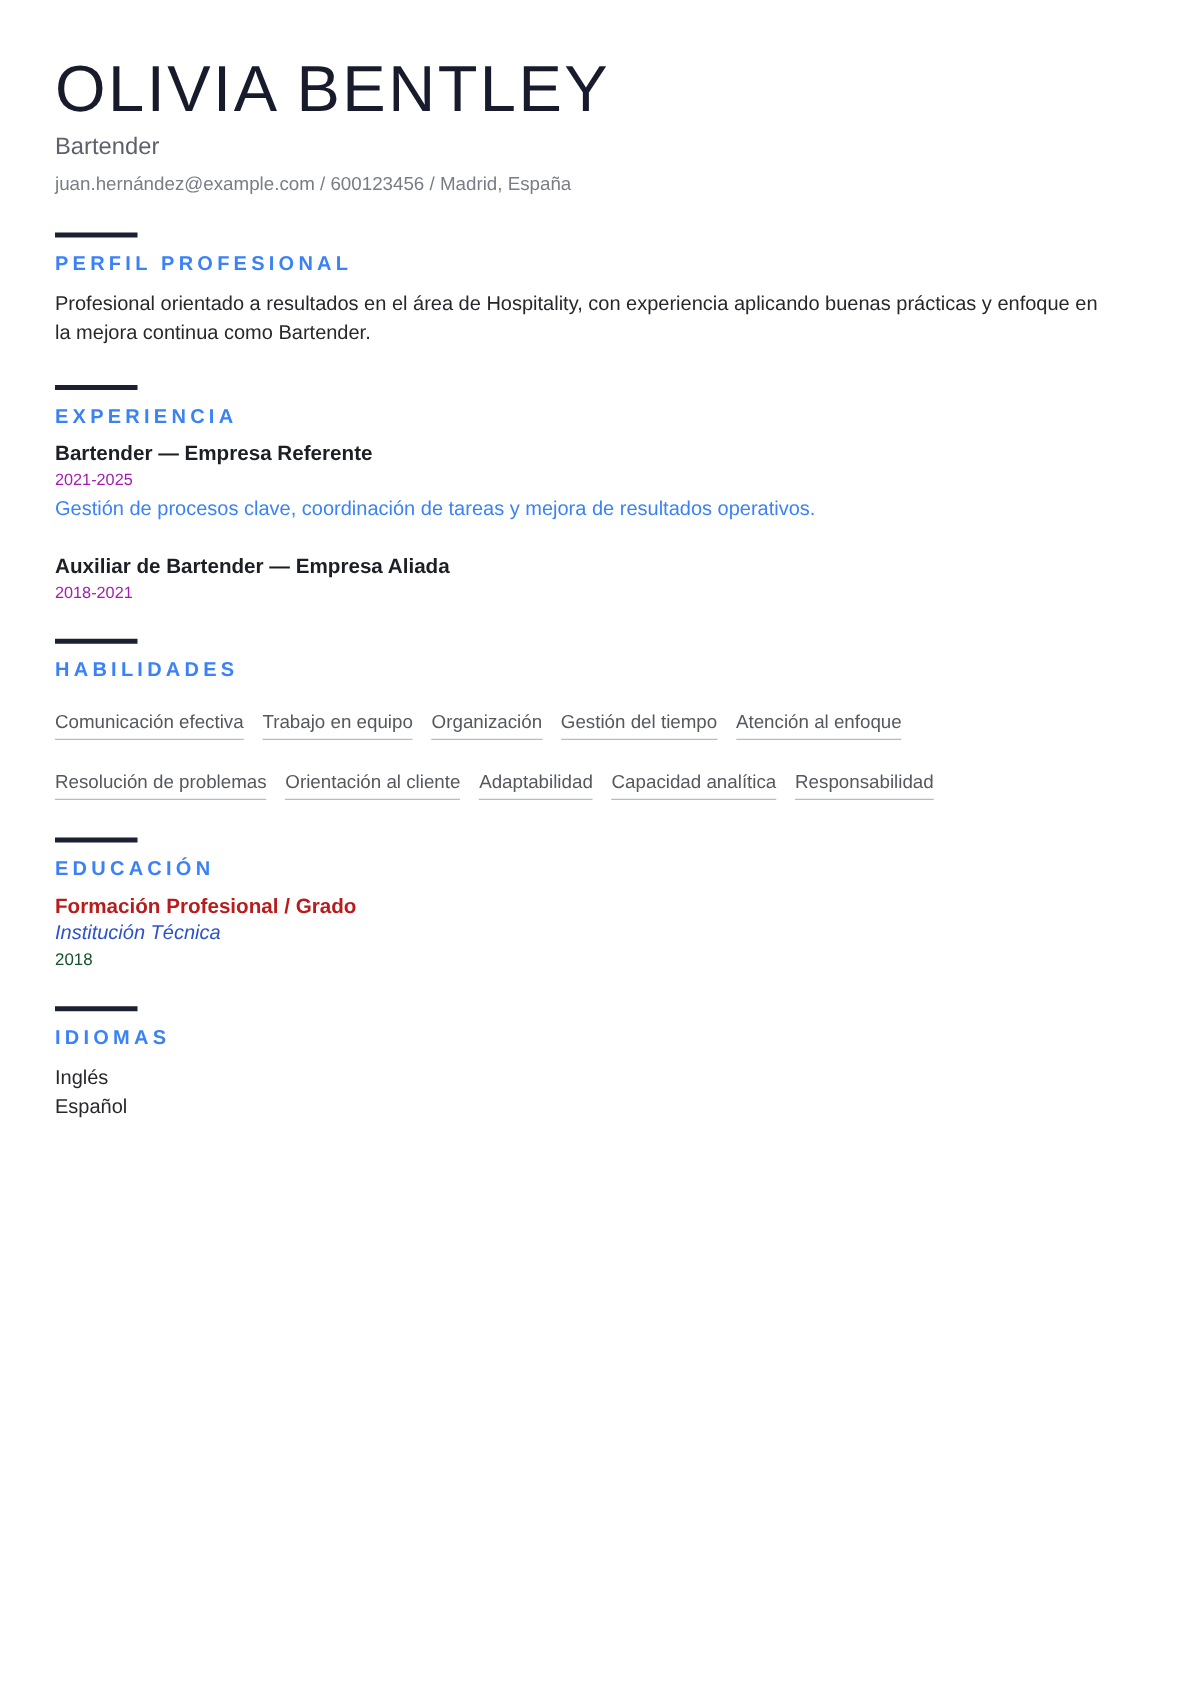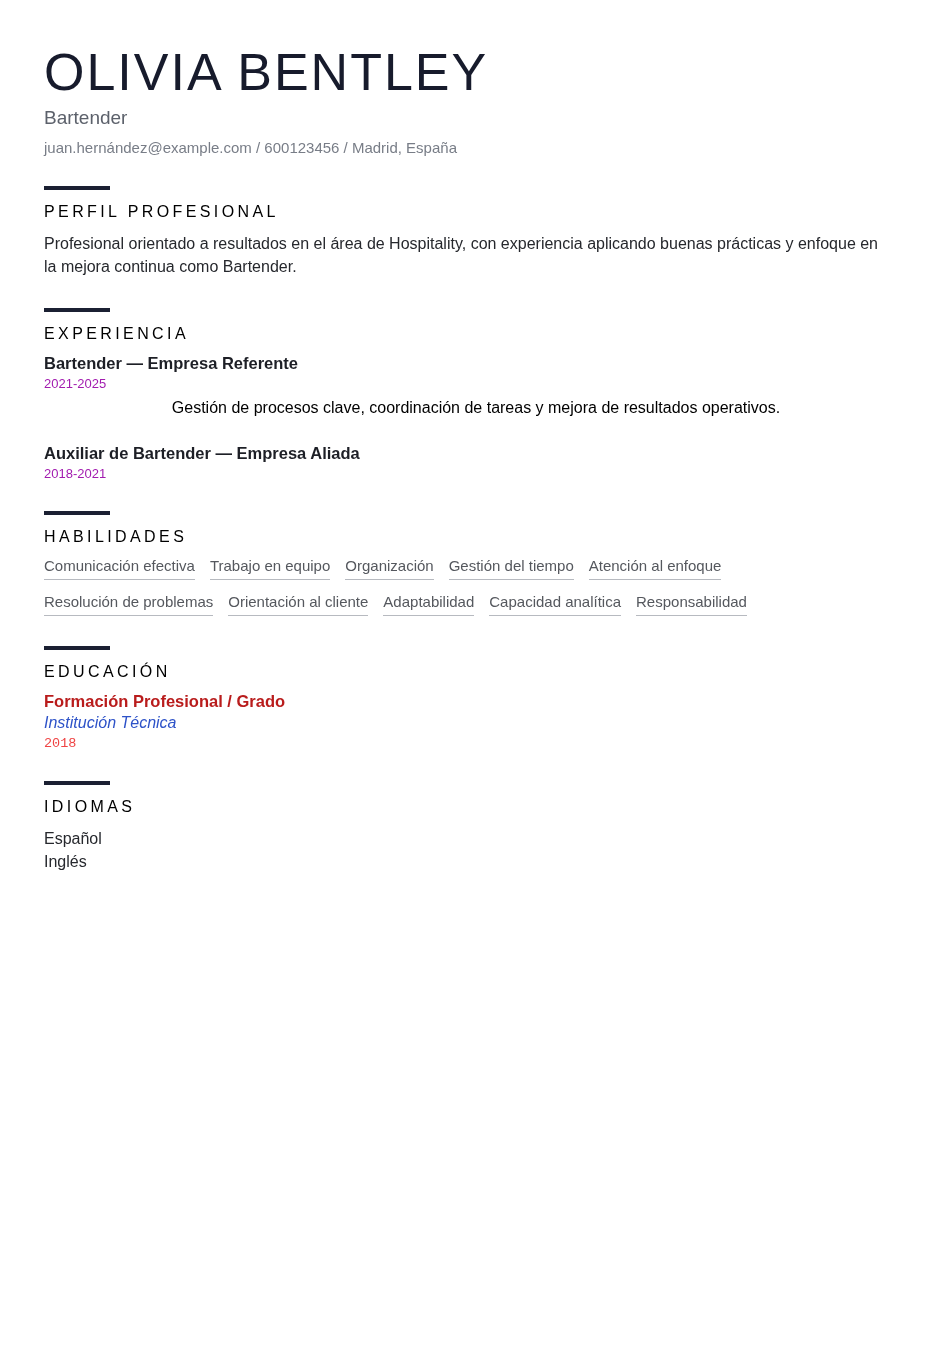--- a/index.html
+++ b/index.html
@@ -49,9 +49,9 @@
   }
   .section-title {
     font-size: 16px;
-    font-weight: 400;
+    font-weight: 700;
     letter-spacing: 3.4px;
-    color: #000000;
+    color: #3b82f6;
     margin: 0 0 11px 0;
   }
   .body-text {

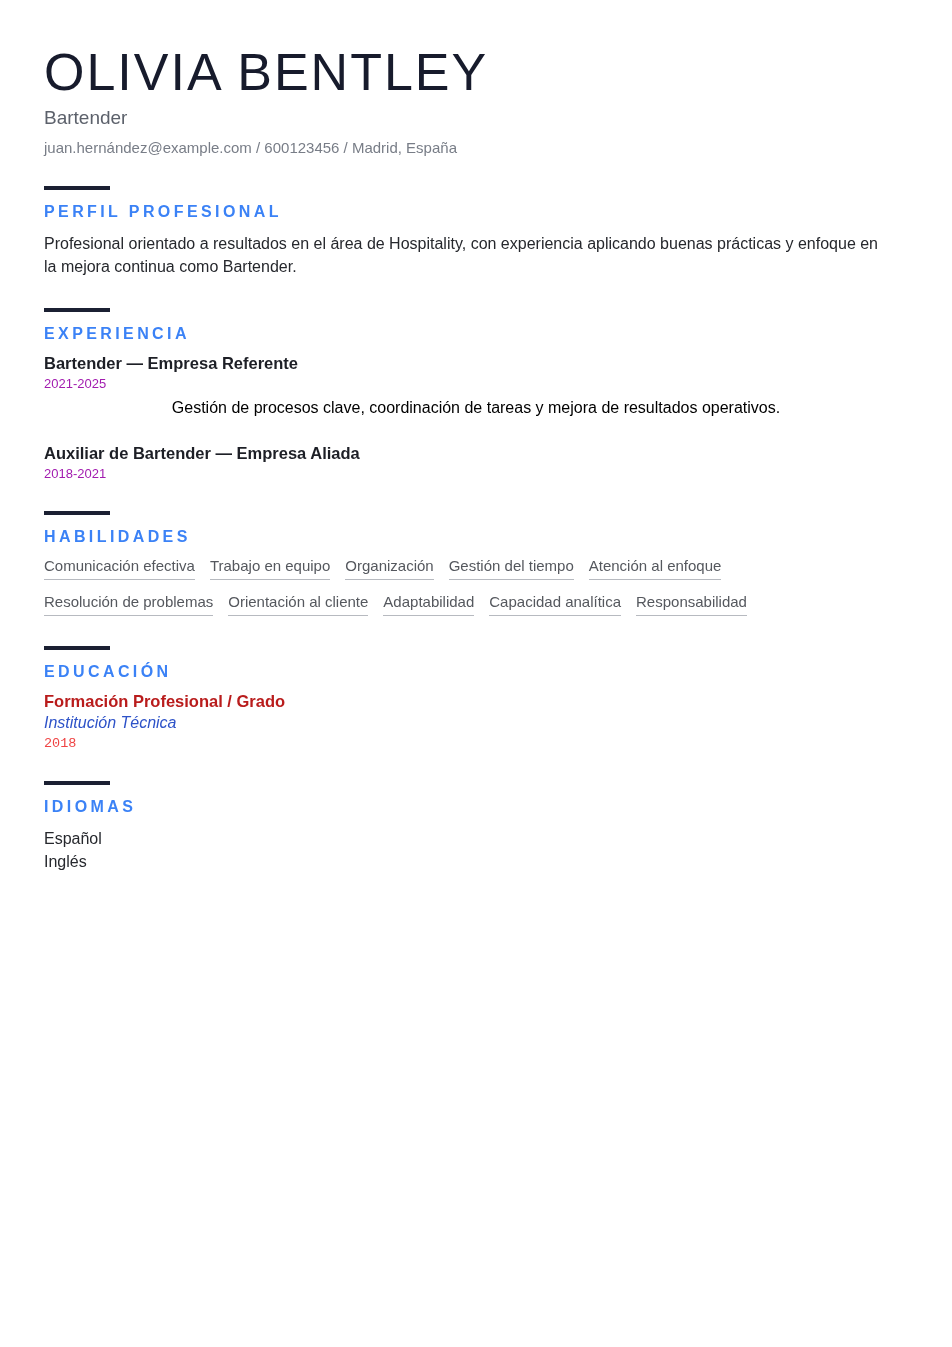--- a/index.html
+++ b/index.html
@@ -78,10 +78,9 @@
   }
   .job-desc {
     font-size: 16px;
-    color: #000000;
+    color: #3b82f6;
     margin: 0;
     line-height: 22px;
-    text-align: center;
   }
 
   

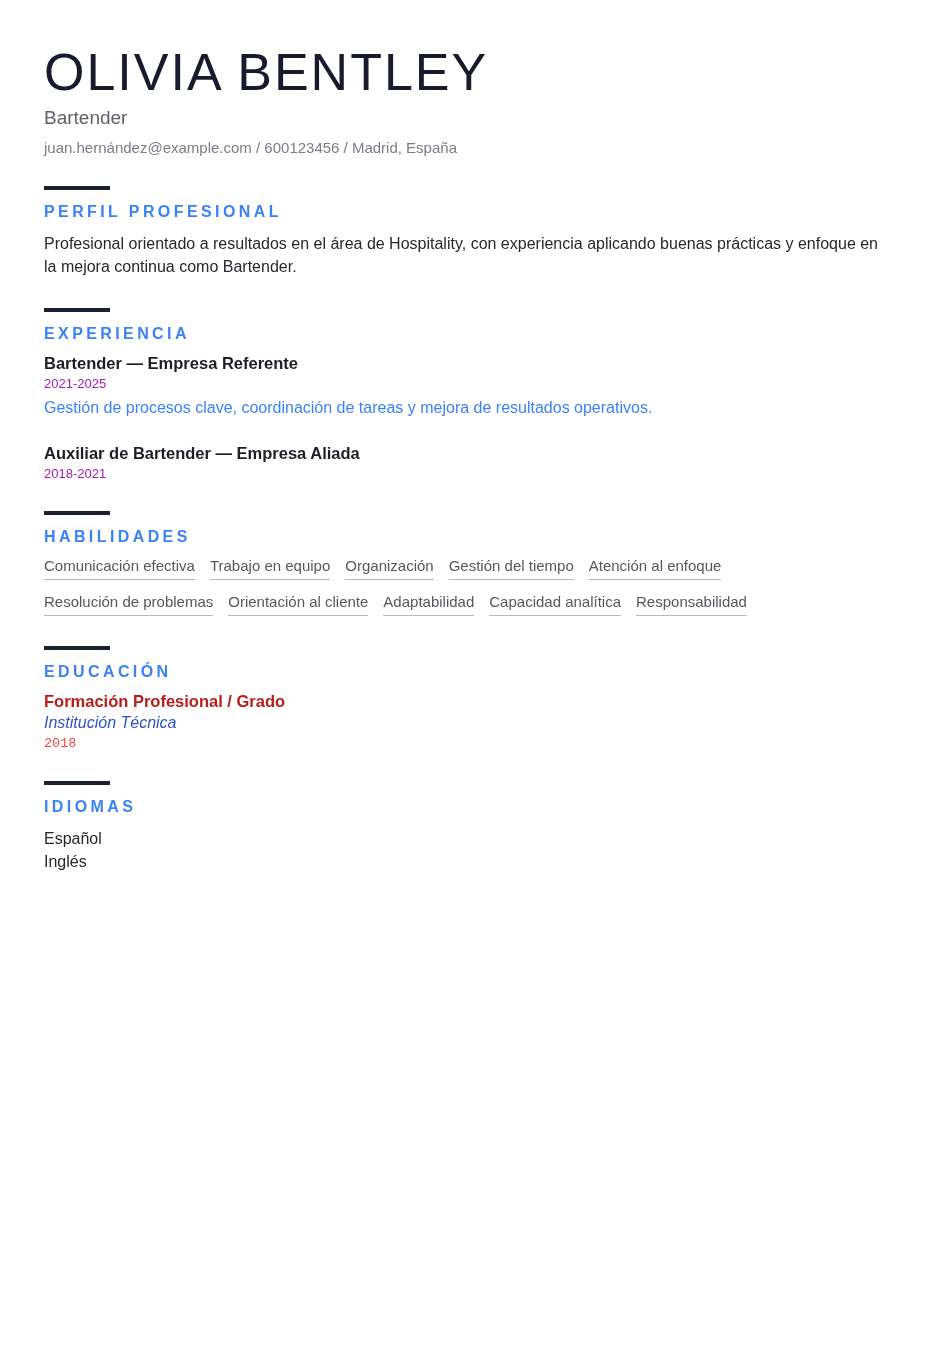--- a/index.html
+++ b/index.html
@@ -97,6 +97,7 @@
     padding-bottom: 5px;
     border-bottom: 1px solid #b7bac0;
     white-space: nowrap;
+    margin-top: 12px;
   }
 
   

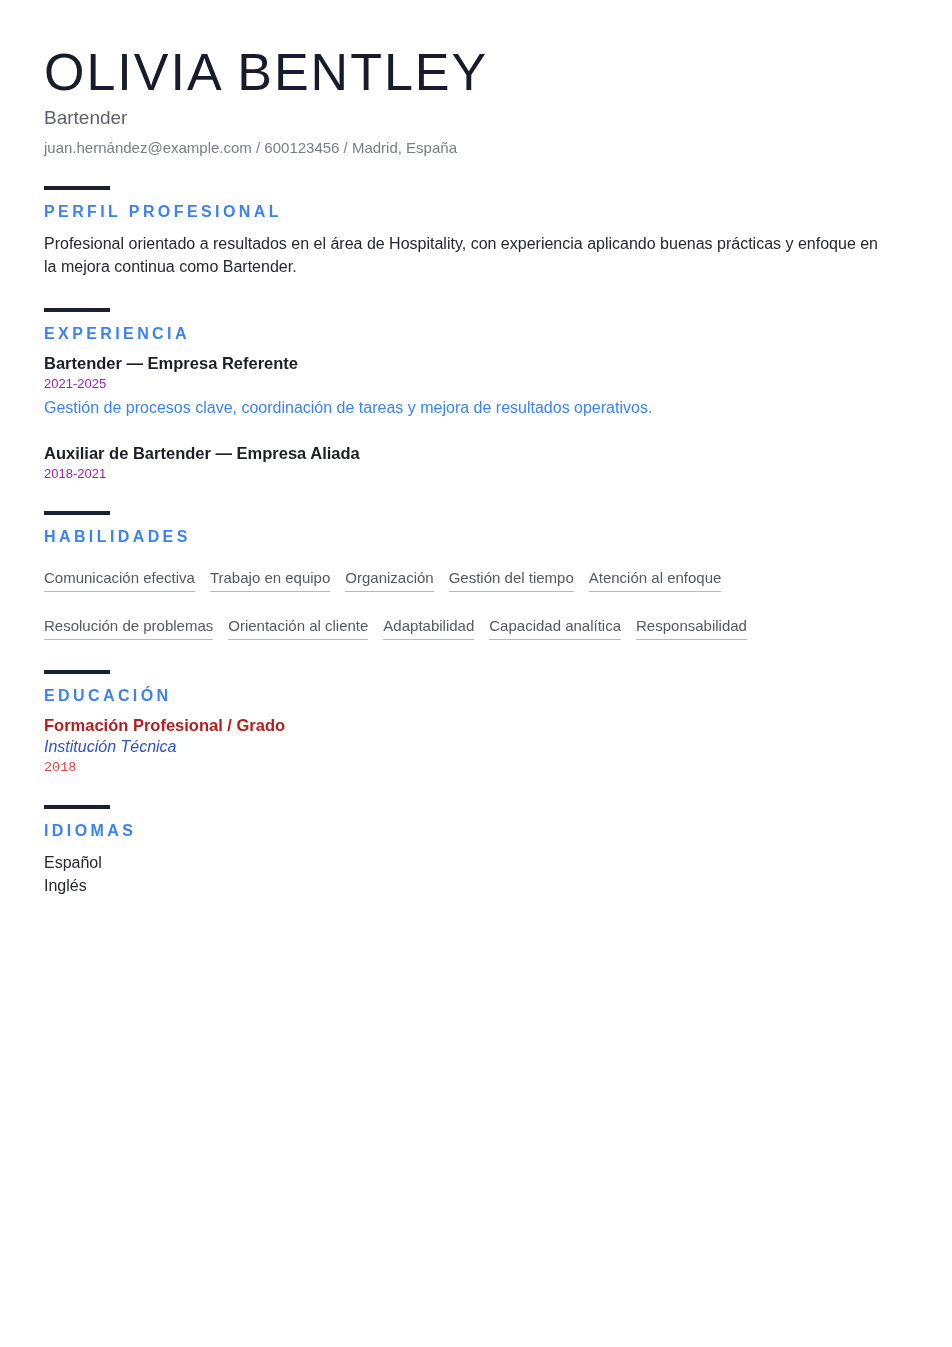--- a/index.html
+++ b/index.html
@@ -117,9 +117,8 @@
   }
   .edu-year {
     font-size: 13.5px;
-    color: #ef4444;
+    color: #14532d;
     margin: 0 0 14px 0;
-    font-family: Liberation Mono, monospace;
   }
 
   

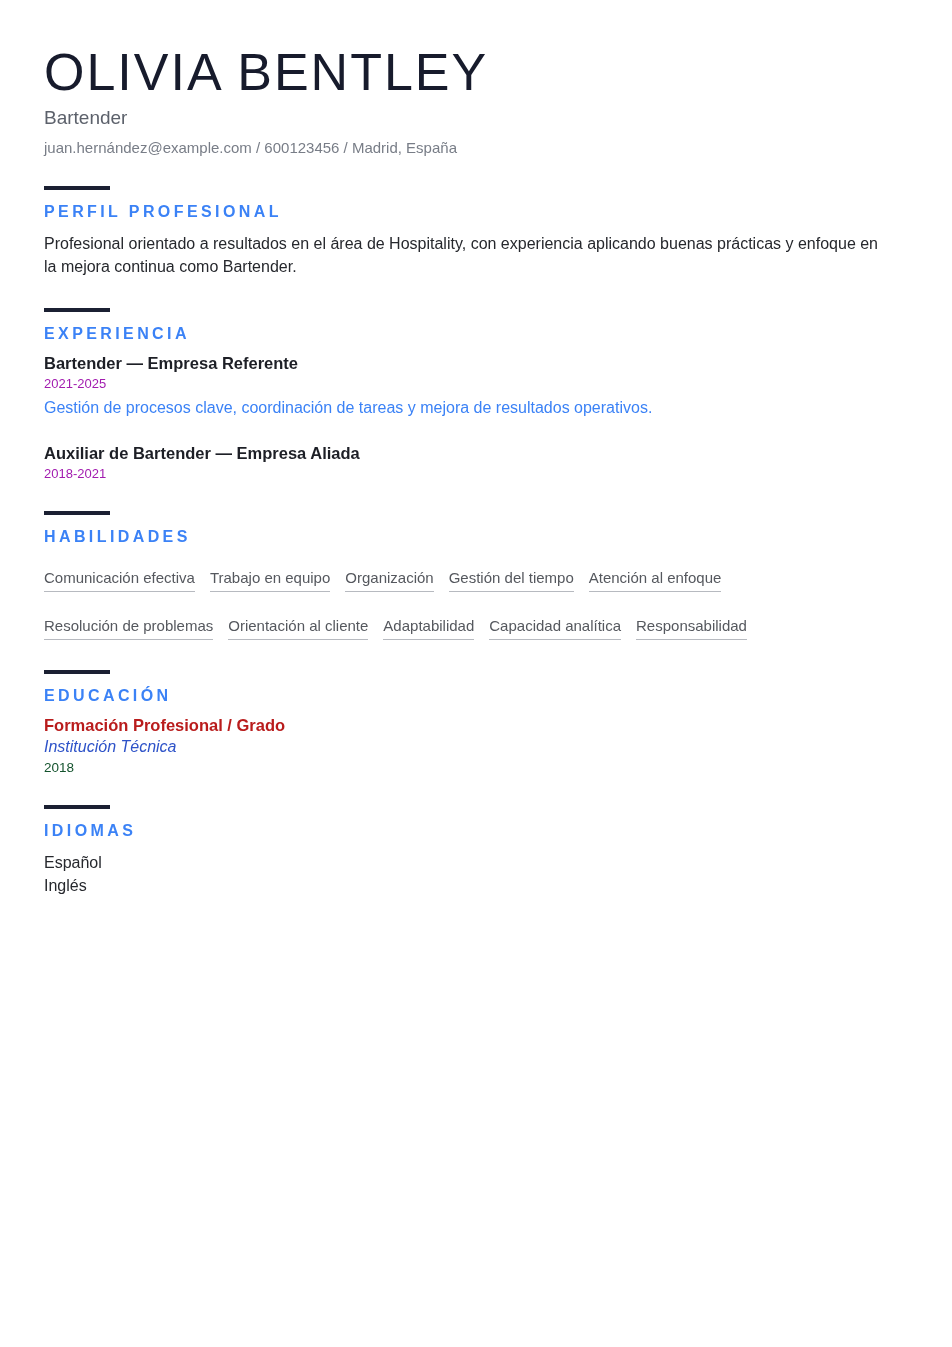--- a/index.html
+++ b/index.html
@@ -190,8 +190,8 @@
 <section class="section">
   <div class="section-rule"></div>
   <h2 class="section-title">IDIOMAS</h2>
+  <p class="lang-item">Inglés</p>
   <p class="lang-item">Español</p>
-  <p class="lang-item">Inglés</p>
 </section>
 
 </body></html>

